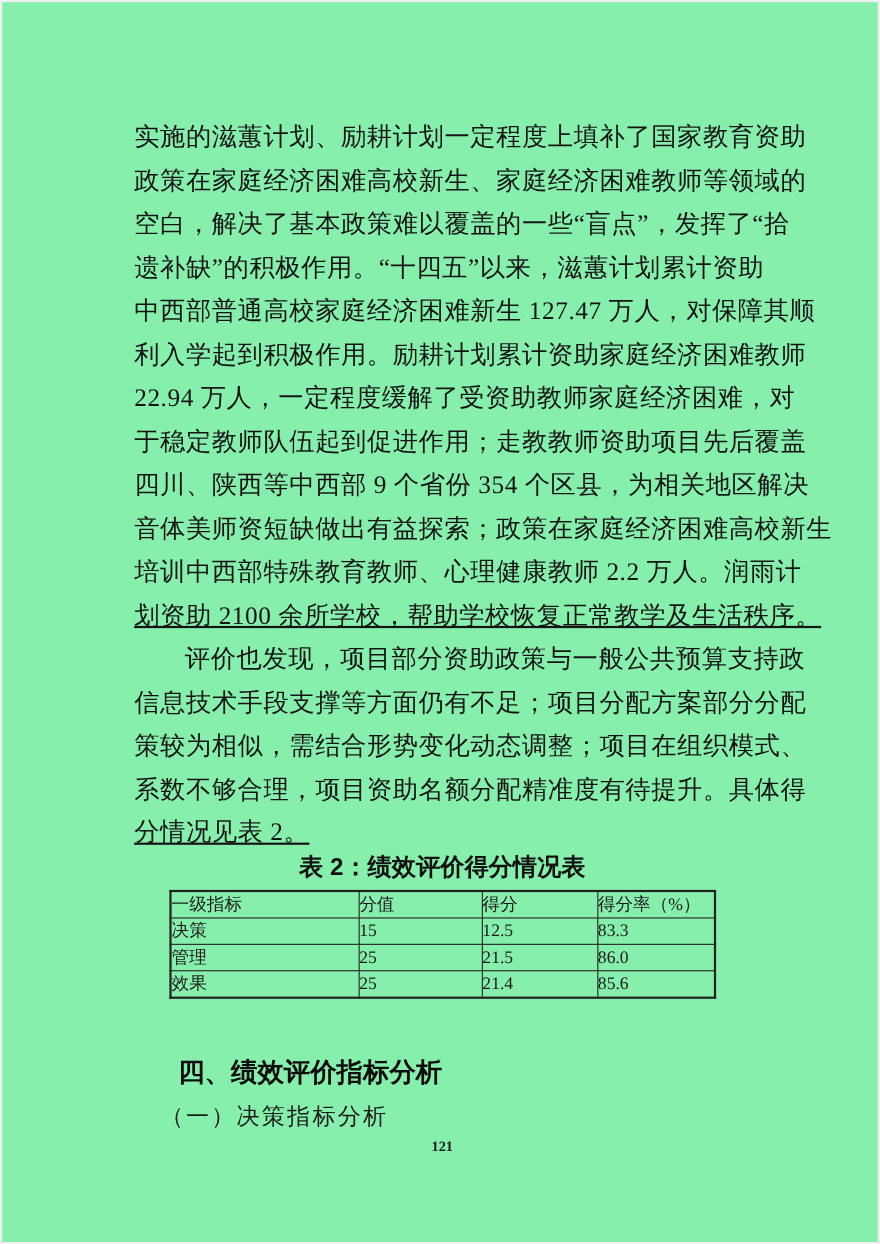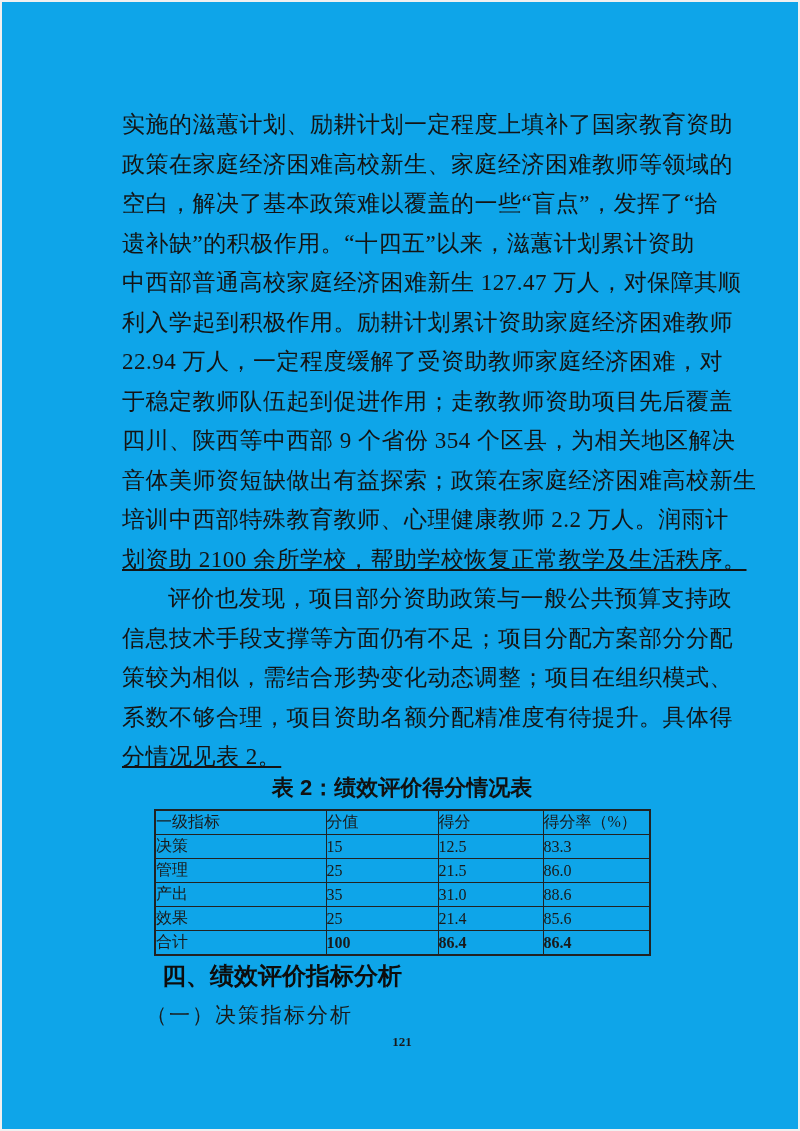--- a/index.html
+++ b/index.html
@@ -11,7 +11,7 @@
     position: relative;
     width: 800px;
     height: 1131px;
-    background: #0ea5e9;
+    background: #86efac;
     box-sizing: border-box;
     border: 2px solid #f0f0f0;
     overflow: hidden;

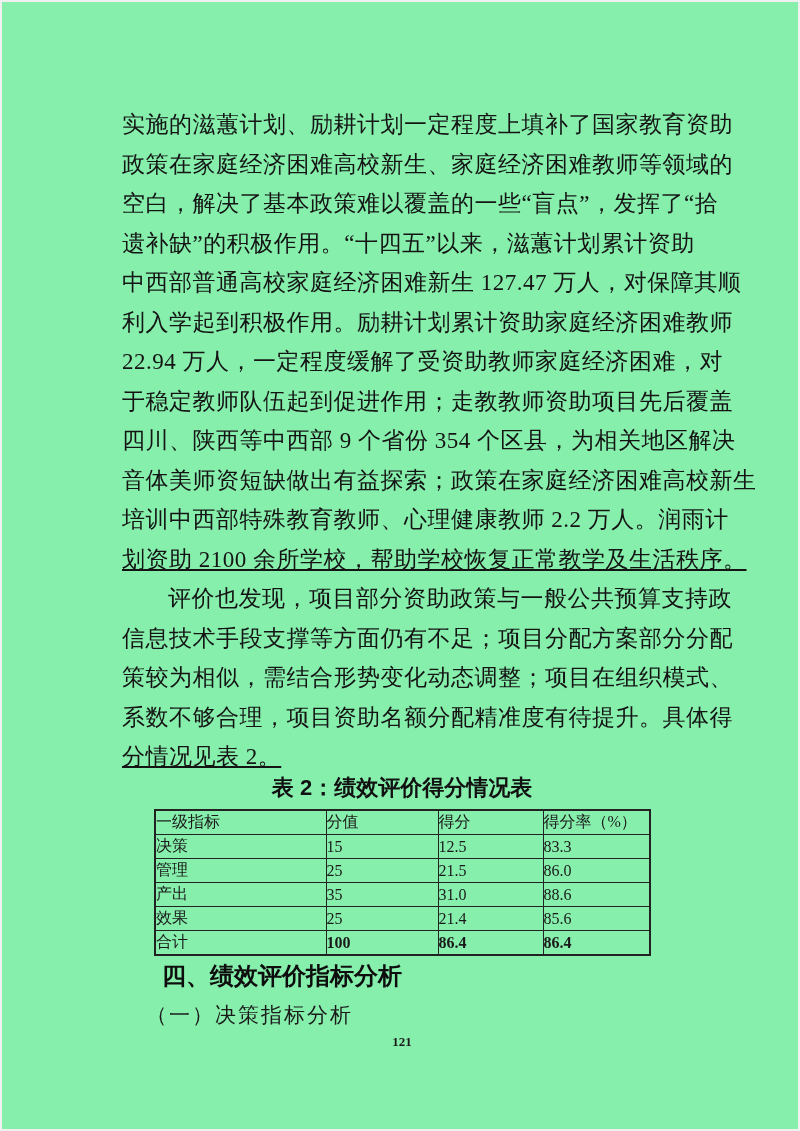--- a/index.html
+++ b/index.html
@@ -164,12 +164,6 @@
         <td>86.0</td>
       </tr>
       <tr>
-        <td>产出</td>
-        <td>35</td>
-        <td>31.0</td>
-        <td>88.6</td>
-      </tr>
-      <tr>
         <td>效果</td>
         <td>25</td>
         <td>21.4</td>

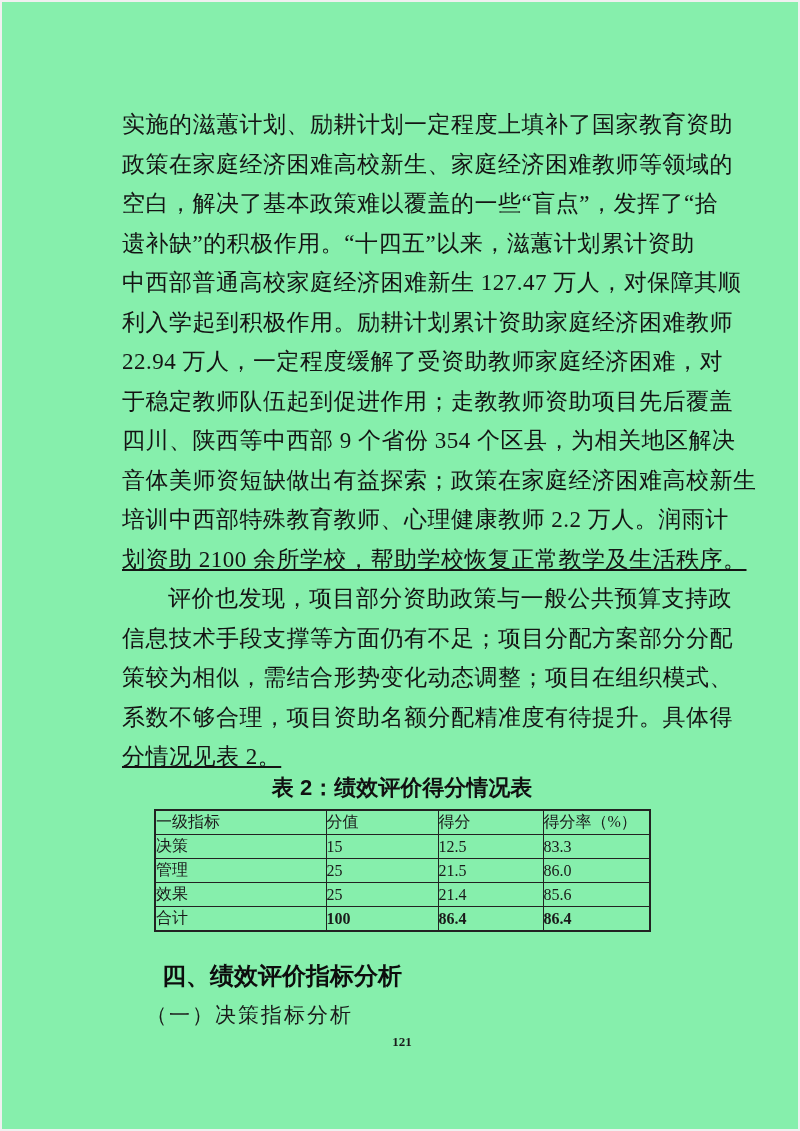--- a/index.html
+++ b/index.html
@@ -169,12 +169,6 @@
         <td>21.4</td>
         <td>85.6</td>
       </tr>
-      <tr class="total-row">
-        <td>合计</td>
-        <td class="num">100</td>
-        <td class="num">86.4</td>
-        <td class="num">86.4</td>
-      </tr>
     </tbody>
   </table>
 

